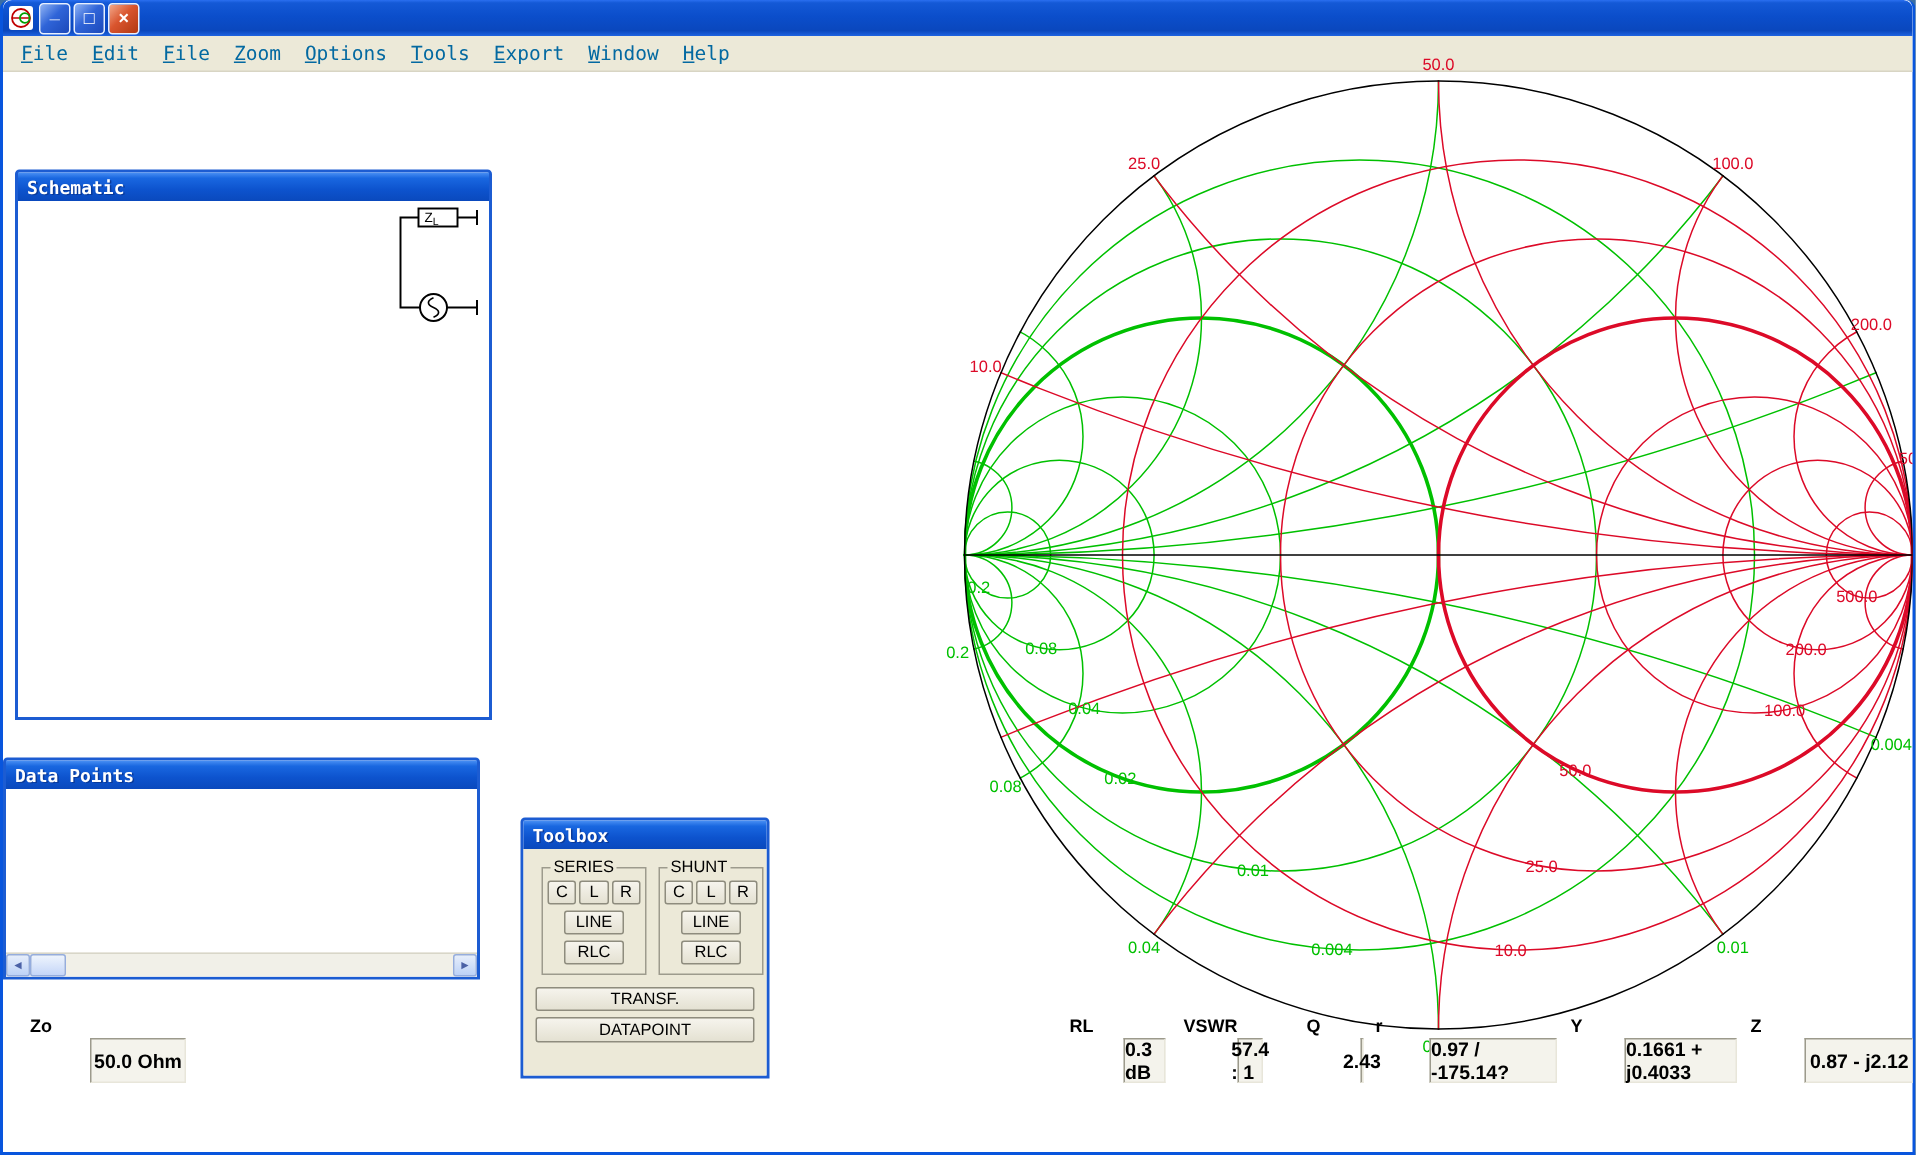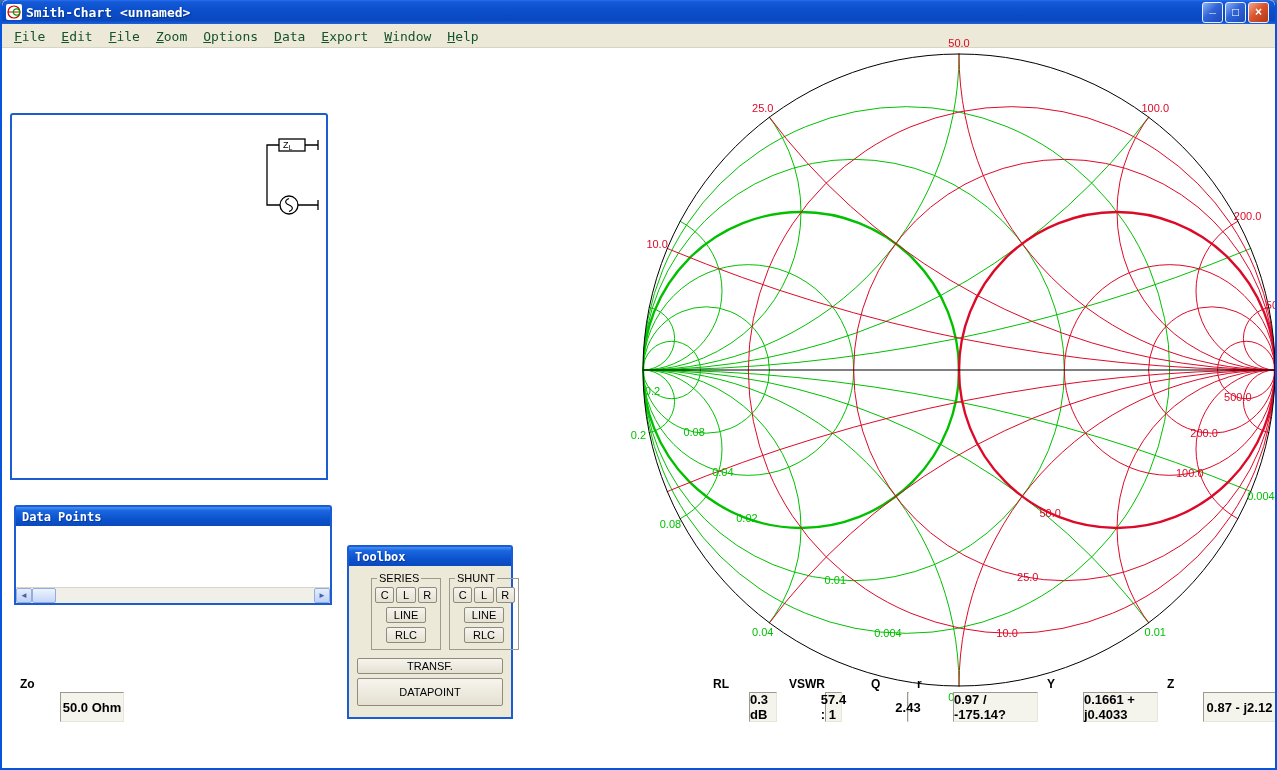--- a/index.html
+++ b/index.html
@@ -72,7 +72,6 @@
       <line x1="2" y1="8" x2="14" y2="8" stroke="#c00000" stroke-width="1"></line>
       <circle cx="10.5" cy="8" r="3.2" fill="none" stroke="#00a000" stroke-width="1.2"></circle>
     </svg>
-    <div class="title-text">Smith-Chart &lt;unnamed&gt;</div>
     <div class="win-controls">
       <div class="wbtn">
           <span class="g-min">_</span>

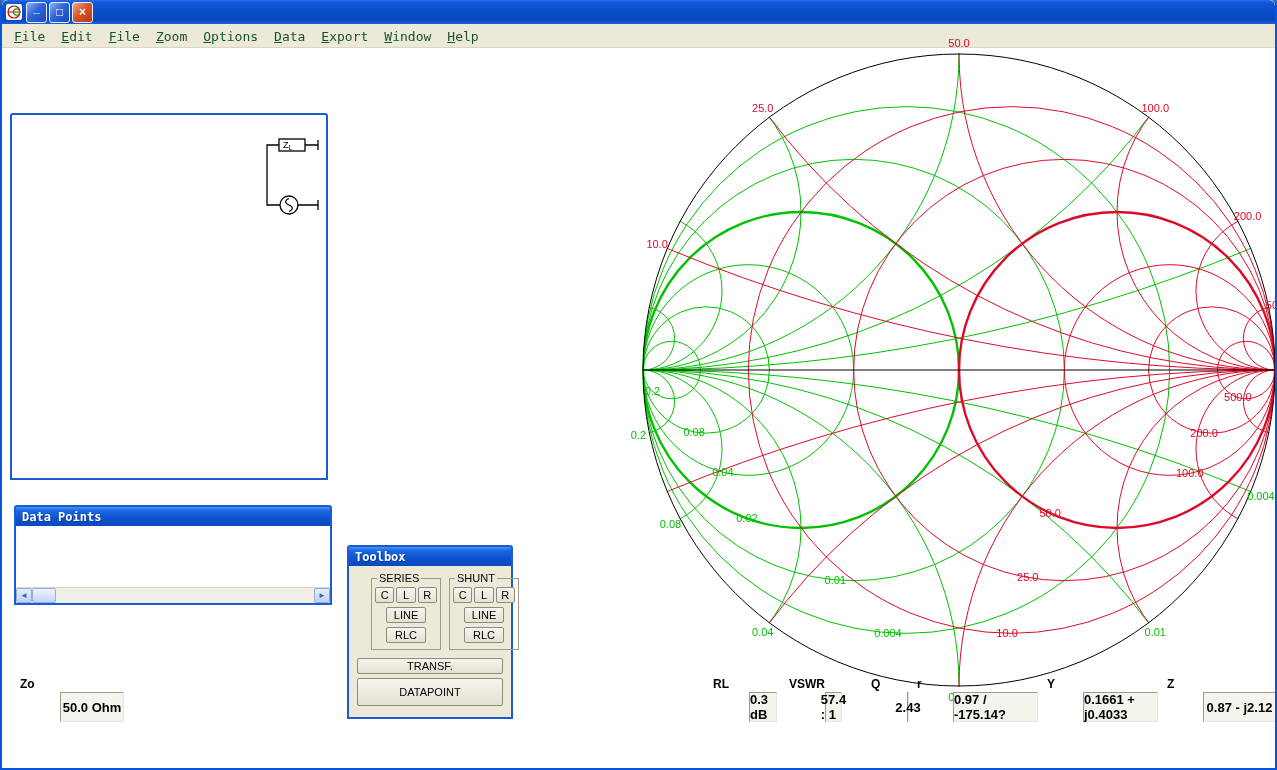--- a/index.html
+++ b/index.html
@@ -21,7 +21,7 @@
   .wbtn.close{background:linear-gradient(135deg,#f3a98b 0%,#d9552e 45%,#b23812 100%);}
   
   .menubar{height:23px;background:#ece9d8;border-bottom:1px solid #d8d5c4;display:flex;align-items:center;padding-left:4px;}
-  .menu-item{display:inline-block;padding:3px 8px 2px 8px;font:13px "DejaVu Sans Mono",monospace;color:#14532d;cursor:default;}
+  .menu-item{display:inline-block;padding:3px 8px 2px 8px;font:13px "DejaVu Sans Mono",monospace;color:#0369a1;cursor:default;}
   .menu-item::first-letter{text-decoration:underline;}
   
   .panel{position:absolute;box-sizing:border-box;border:2px solid #1c5cd2;background:#fff;border-radius:3px 3px 0 0;}

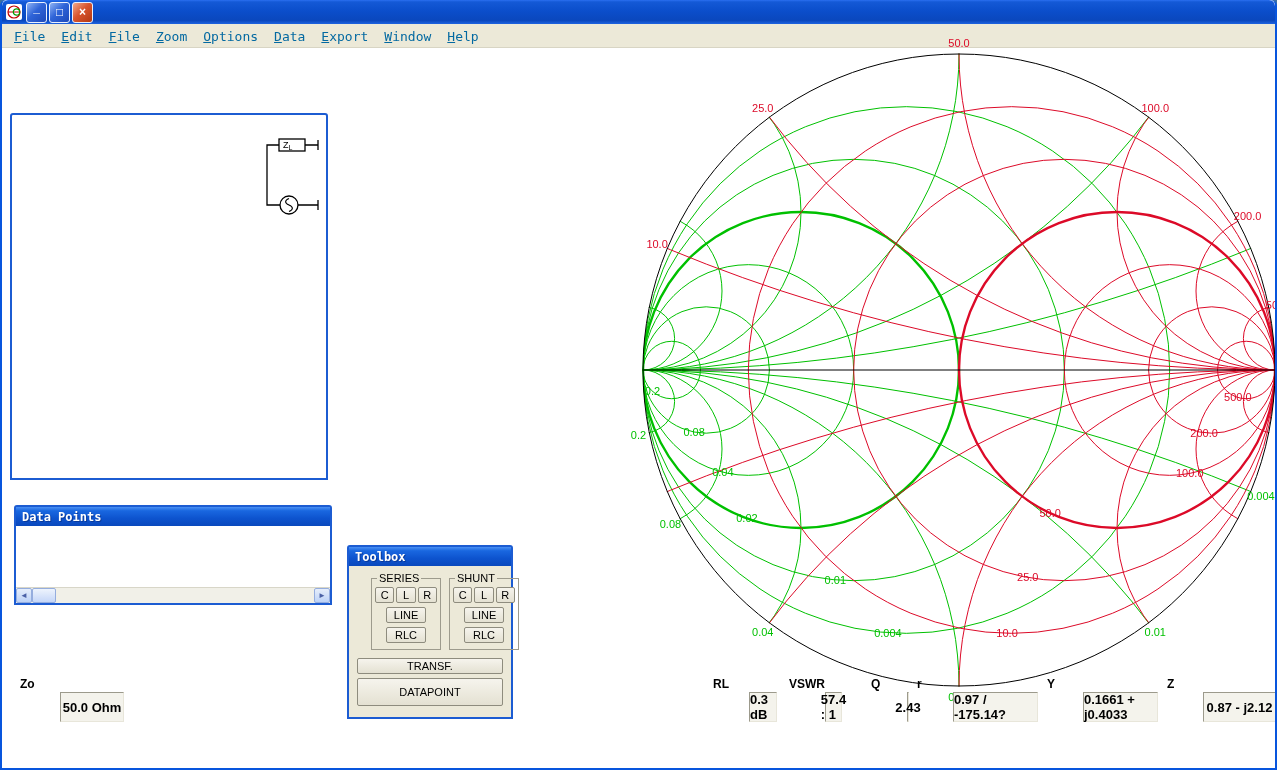--- a/index.html
+++ b/index.html
@@ -91,7 +91,7 @@
     <div class="menu-item">File</div>
     <div class="menu-item">Zoom</div>
     <div class="menu-item">Options</div>
-    <div class="menu-item">Data</div>
+    <div class="menu-item">Tools</div>
     <div class="menu-item">Export</div>
     <div class="menu-item">Window</div>
     <div class="menu-item">Help</div>

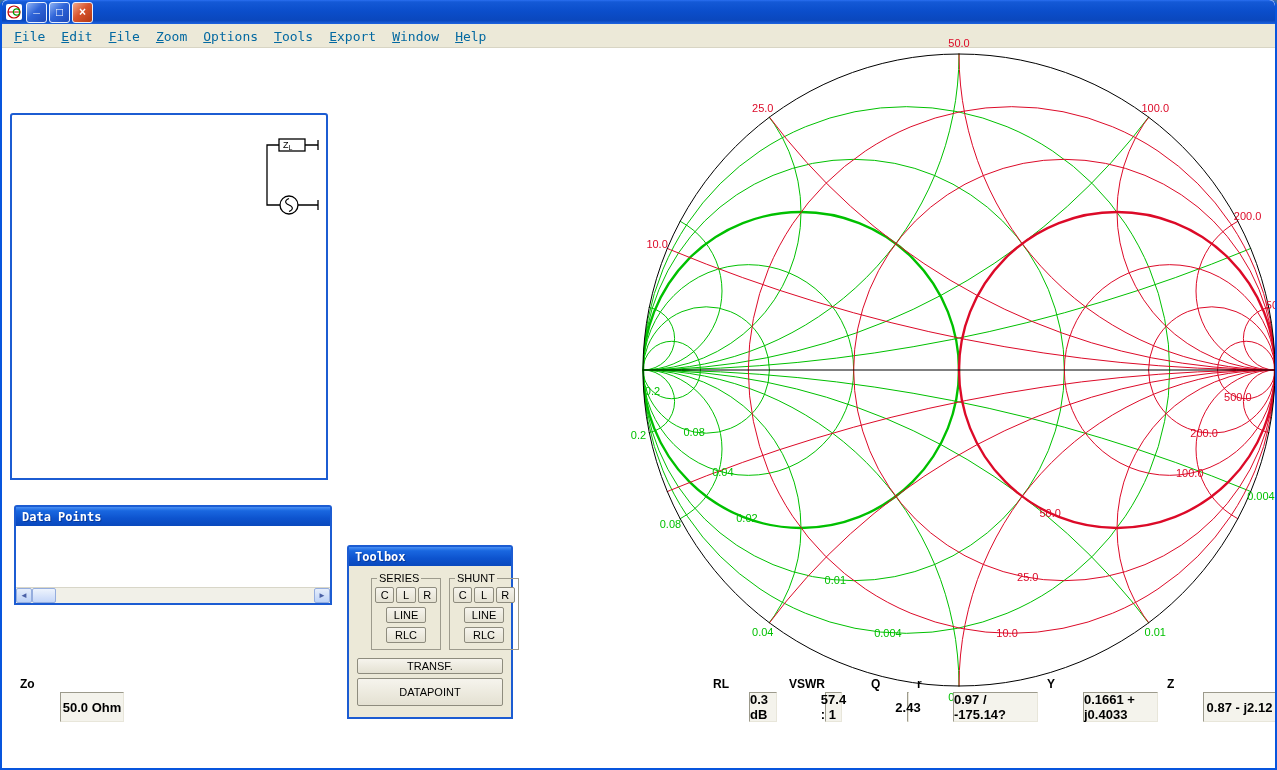--- a/index.html
+++ b/index.html
@@ -172,6 +172,9 @@
     </svg>
 
   <div class="panel" style="left:8px;top:113px;width:318px;height:367px;">
+    <div class="xp-titlebar">
+      <span>Schematic</span>
+    </div>
     <div class="panel-body">
       <svg class="schem-svg" width="314" height="344">
         <g fill="none" stroke="#000000" stroke-width="1.3">

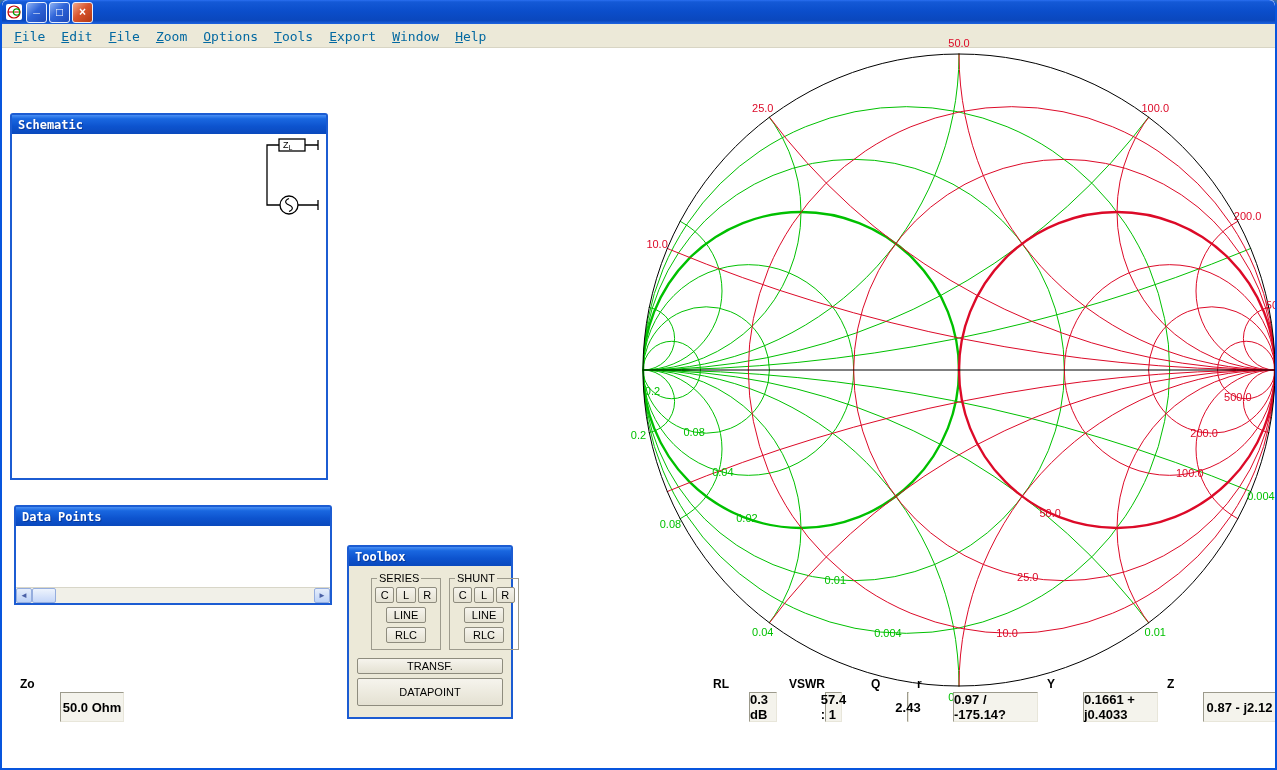--- a/index.html
+++ b/index.html
@@ -192,7 +192,7 @@
     </div>
   </div>
 
-  <div class="panel" style="left:12px;top:505px;width:318px;height:100px;">
+  <div class="panel" style="left:0;top:505px;width:318px;height:148px;">
     <div class="xp-titlebar">
       <span>Data Points</span>
     </div>

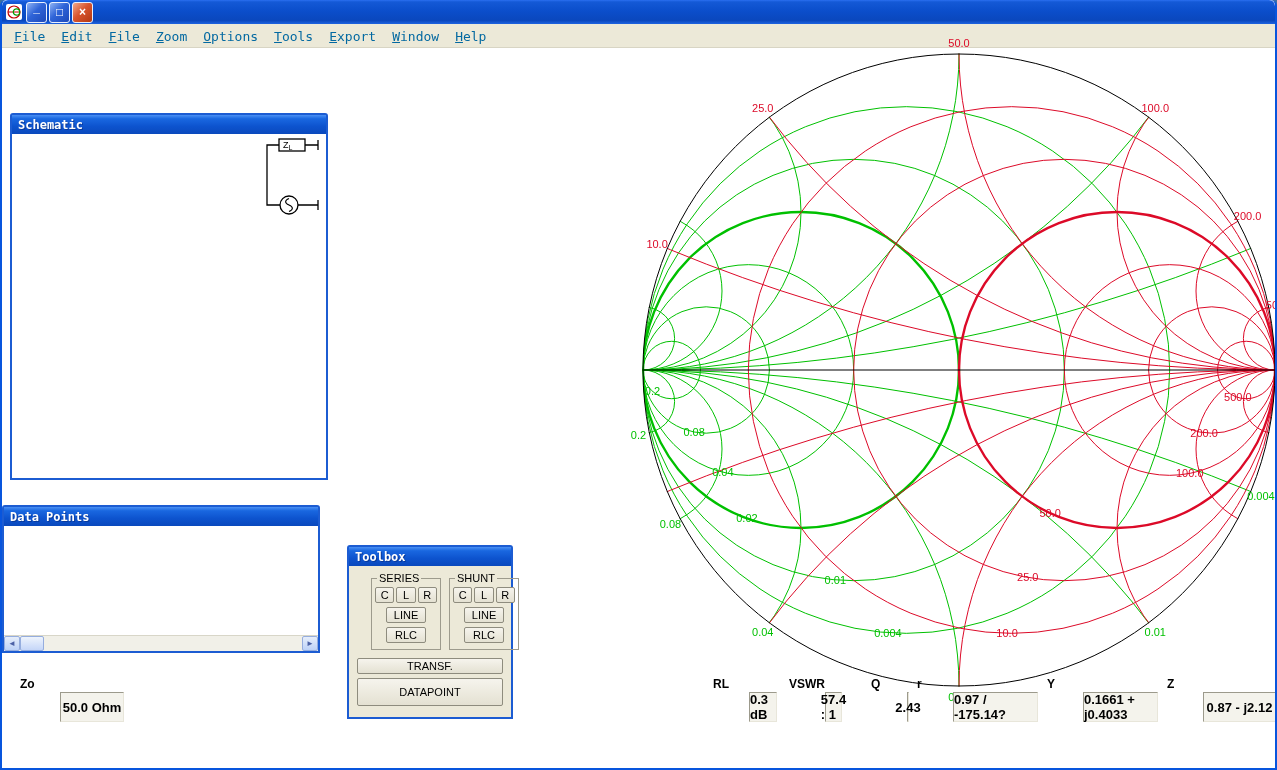--- a/index.html
+++ b/index.html
@@ -38,7 +38,7 @@
     background:linear-gradient(180deg,#eef4fd,#c5d6f8);}
   .scroll-track{flex:1;}
   
-  .tb-groups{display:flex;gap:8px;padding:12px 6px 0 22px;}
+  .tb-groups{display:flex;gap:8px;padding:12px 6px 0 12px;}
   .tb-group{position:relative;width:70px;box-sizing:border-box;border:1px solid #9d9b8d;padding:8px 3px 6px 3px;}
   .tb-group-label{position:absolute;top:-7px;left:5px;background:#ece9d8;padding:0 2px;font:11px "Liberation Sans",sans-serif;}
   .tb-row{display:flex;gap:2px;justify-content:center;}

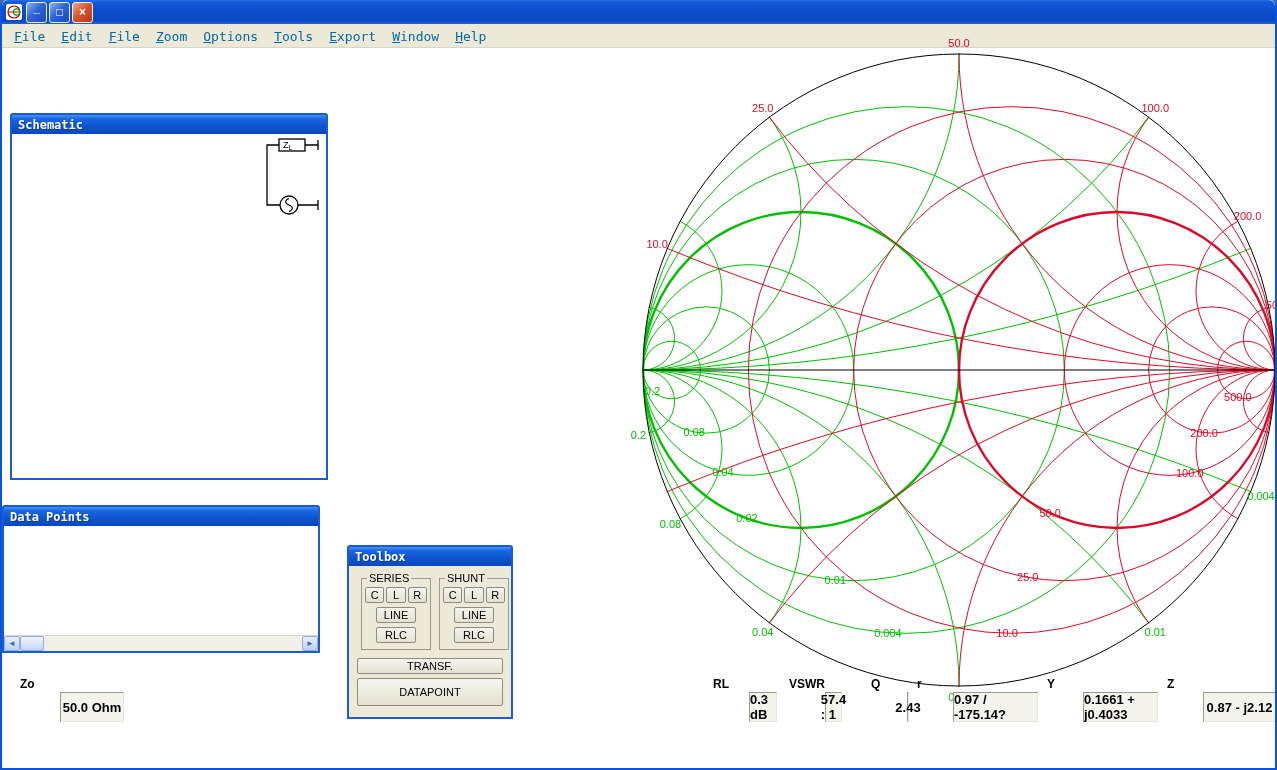--- a/index.html
+++ b/index.html
@@ -48,7 +48,7 @@
   .tb-btn.small{width:20px;height:16px;}
   .tb-btn.wide{width:40px;height:16px;margin:4px auto 0 auto;}
   .tb-btn.full{width:146px;height:16px;margin:8px auto 0 auto;}
-  .tb-btn.full2{width:146px;height:28px;margin:4px auto 0 auto;}
+  .tb-btn.full2{width:146px;height:17px;margin:4px auto 0 auto;}
   
   .schem-svg{position:absolute;left:0;top:0;}
   

